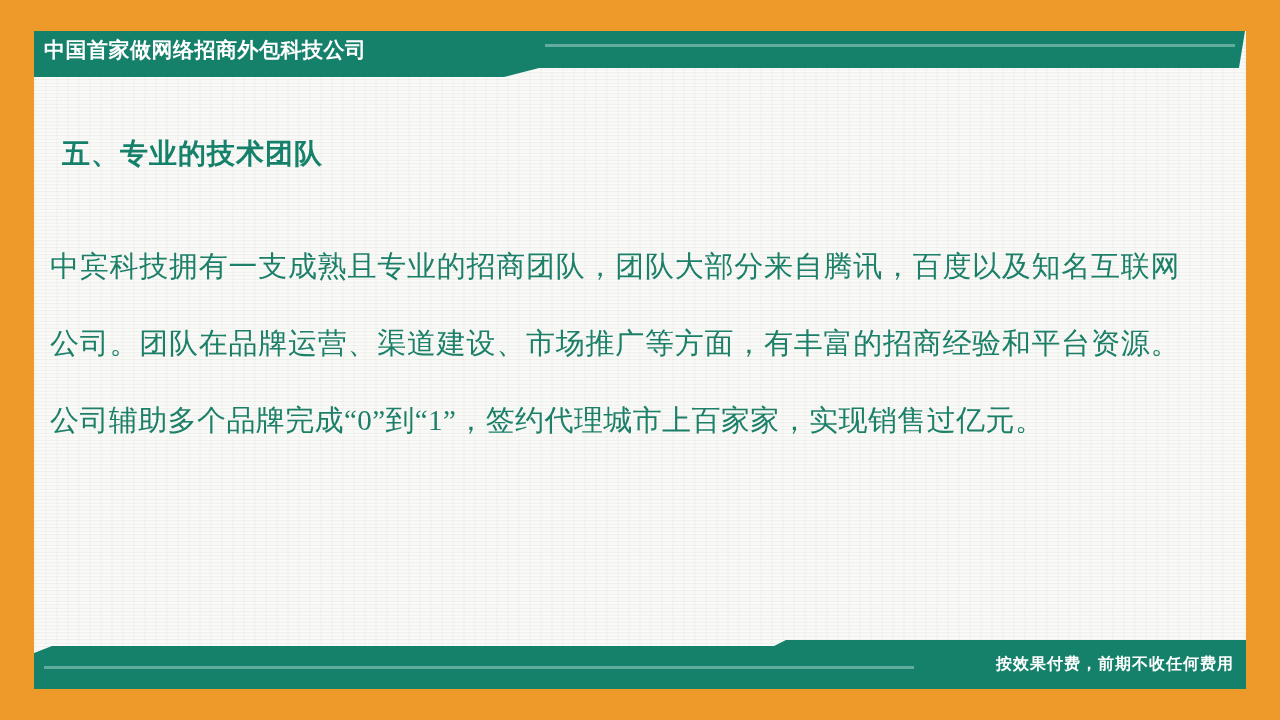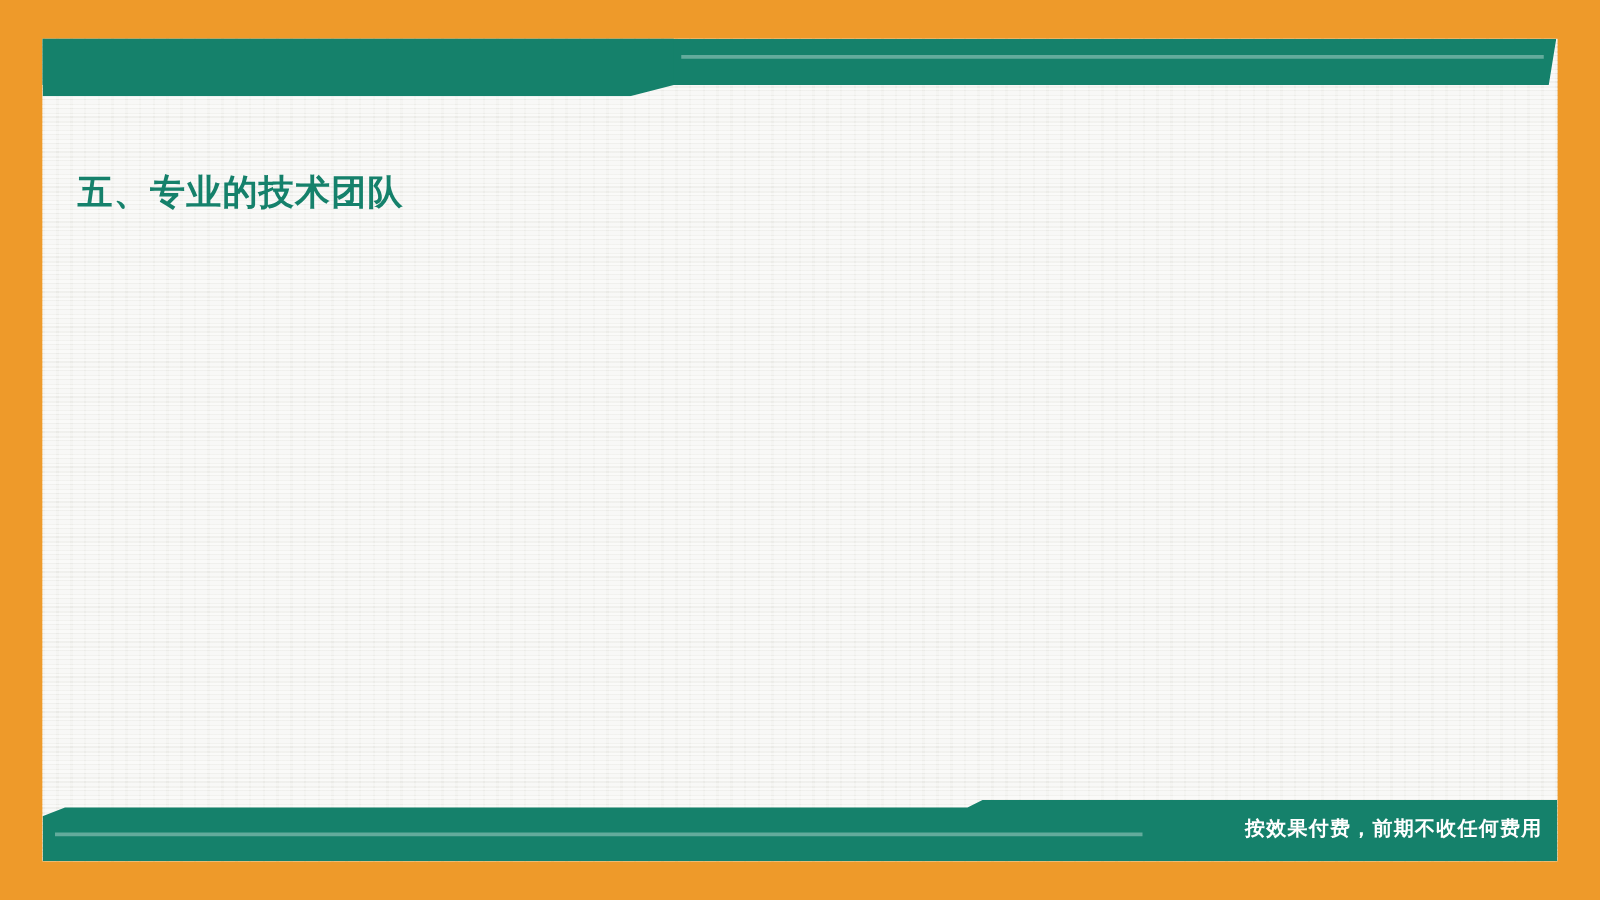--- a/index.html
+++ b/index.html
@@ -177,6 +177,7 @@
   <div class="header-band"></div>
   <div class="header-title-plate"></div>
   <div class="header-thin-line"></div>
+  <div class="header-title">中国首家做网络招商外包科技公司</div>
 
   <div class="section-title">五、专业的技术团队</div>
 

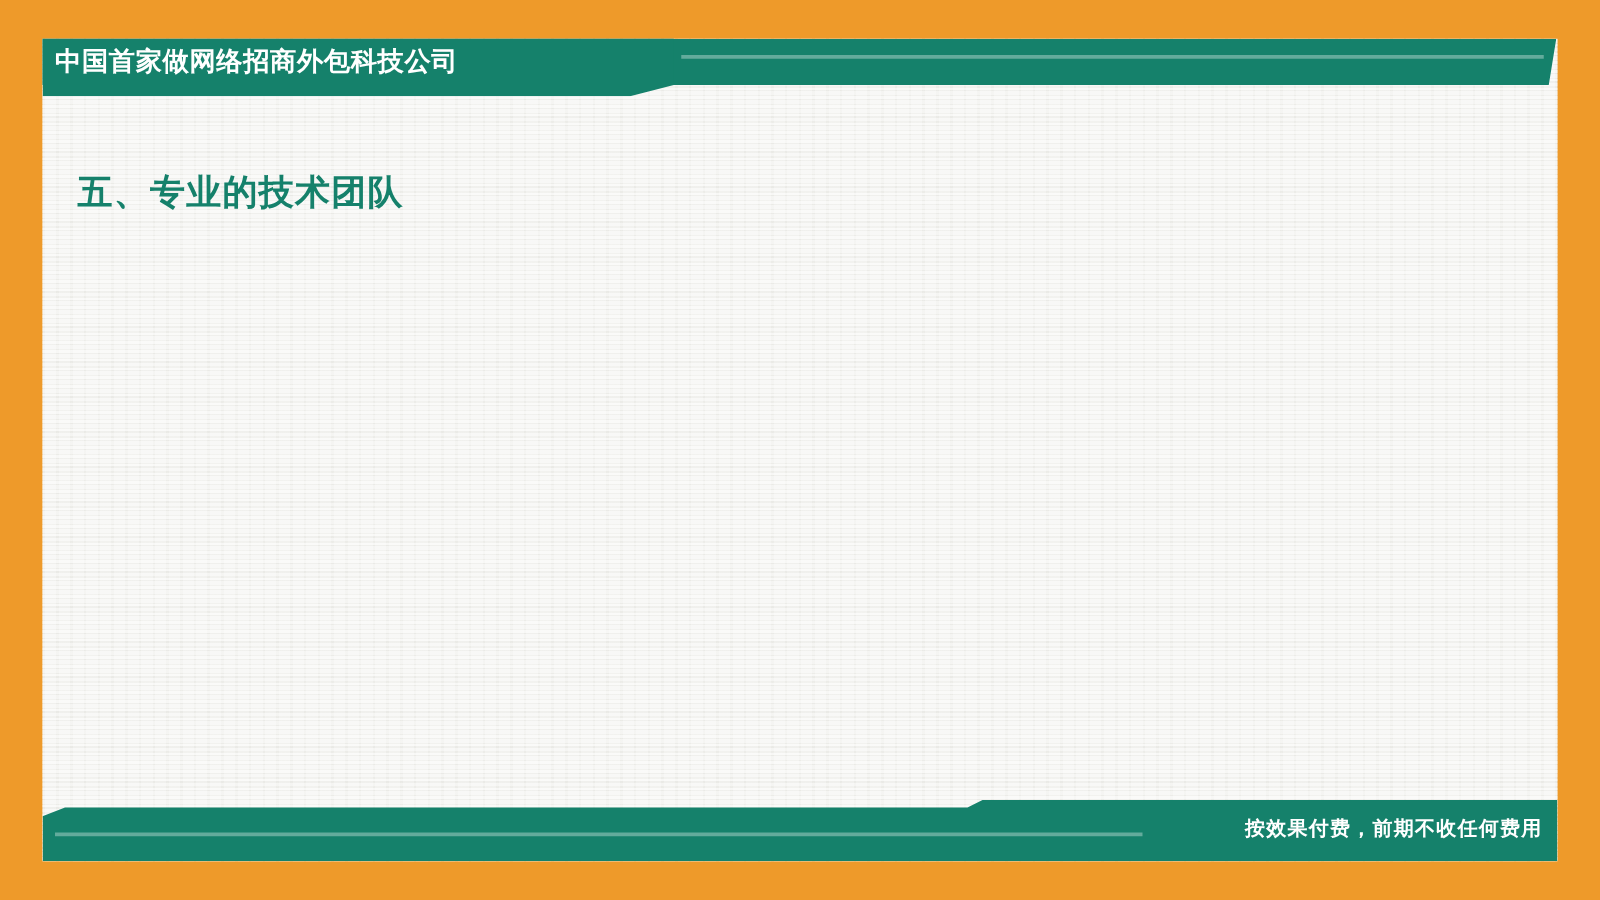--- a/index.html
+++ b/index.html
@@ -181,6 +181,7 @@
 
   <div class="section-title">五、专业的技术团队</div>
 
+  <div class="body-text">中宾科技拥有一支成熟且专业的招商团队，团队大部分来自腾讯，百度以及知名互联网公司。团队在品牌运营、渠道建设、市场推广等方面，有丰富的招商经验和平台资源。公司辅助多个品牌完成“0”到“1”，签约代理城市上百家家，实现销售过亿元。</div>
 
   <div class="footer-band"></div>
   <div class="footer-thin-line"></div>

